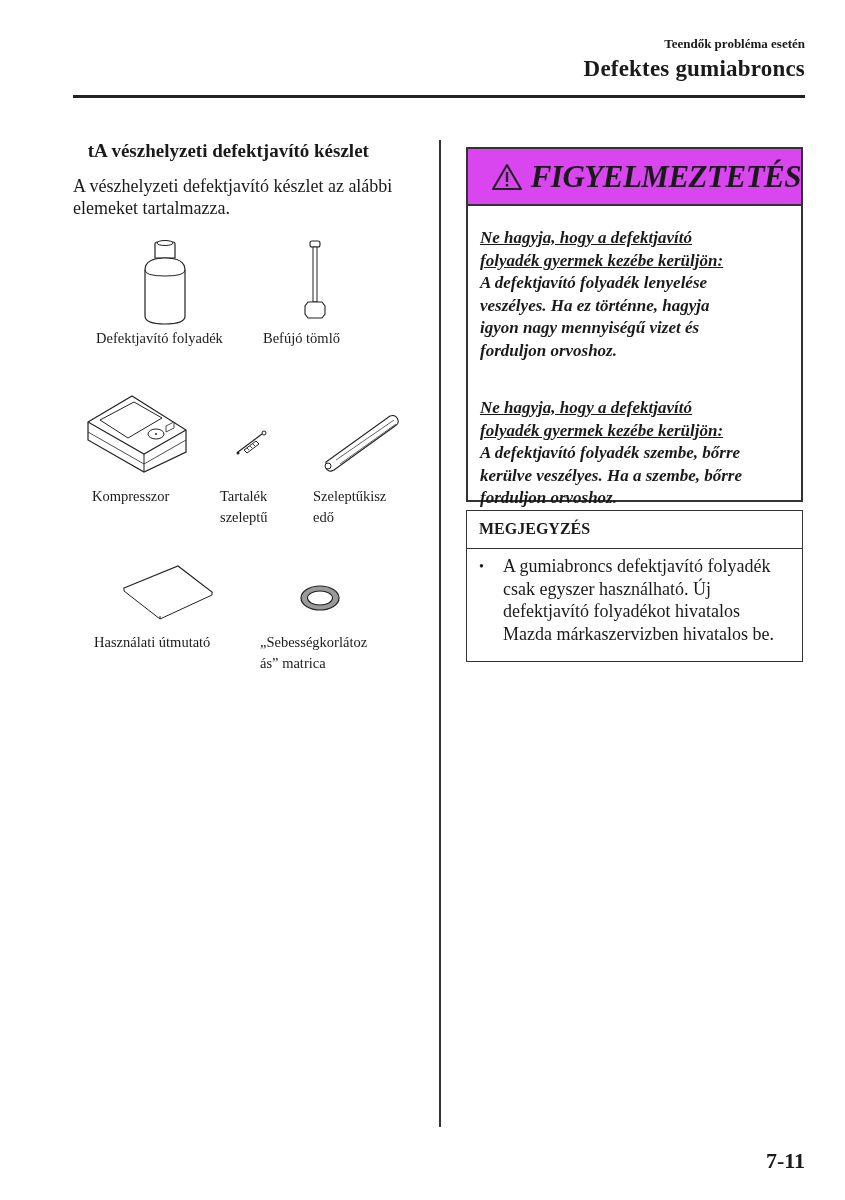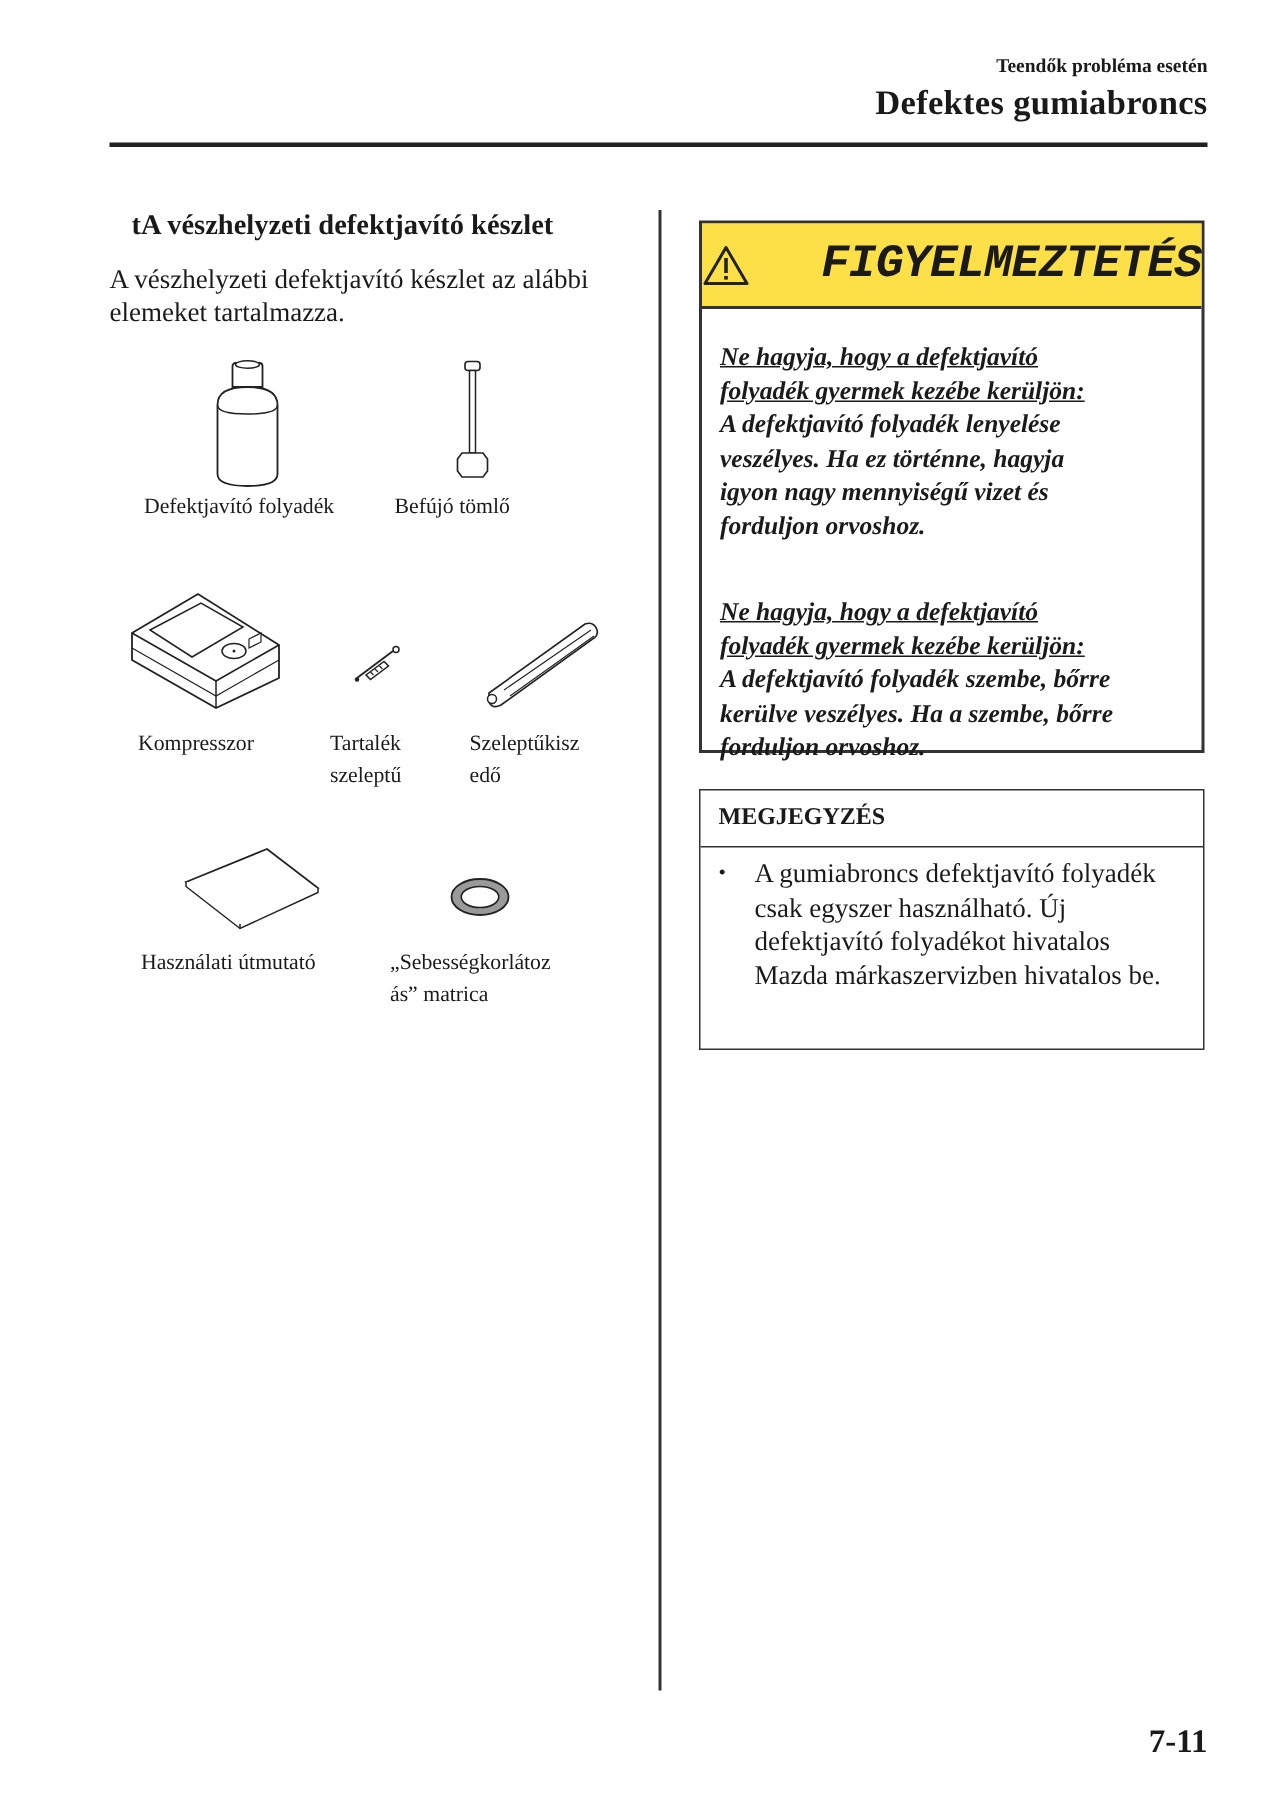--- a/index.html
+++ b/index.html
@@ -20,7 +20,7 @@
   .cap { position:absolute; font-size:14.5px; line-height:21px; white-space:nowrap; }
 
   #warning-box { left:466px; top:147px; width:337px; height:355px; border:2px solid #333; box-sizing:border-box; }
-  #warning-head { height:55px; background:#fde047; border-bottom:2px solid #333; display:flex; align-items:center; justify-content:space-between; gap:8px;font-family:Liberation Mono, monospace; }
+  #warning-head { height:55px; background:#d946ef; border-bottom:2px solid #333; display:flex; align-items:center; justify-content:flex-end; gap:8px; }
   #warning-title { font-size:31px; font-weight:bold; font-style:italic; letter-spacing:-0.5px; }
   .warn-par { padding:21px 10px 0 12px; font-size:17px; line-height:22.5px; font-weight:bold; font-style:italic; }
   .warn-par .u { text-decoration:underline; }

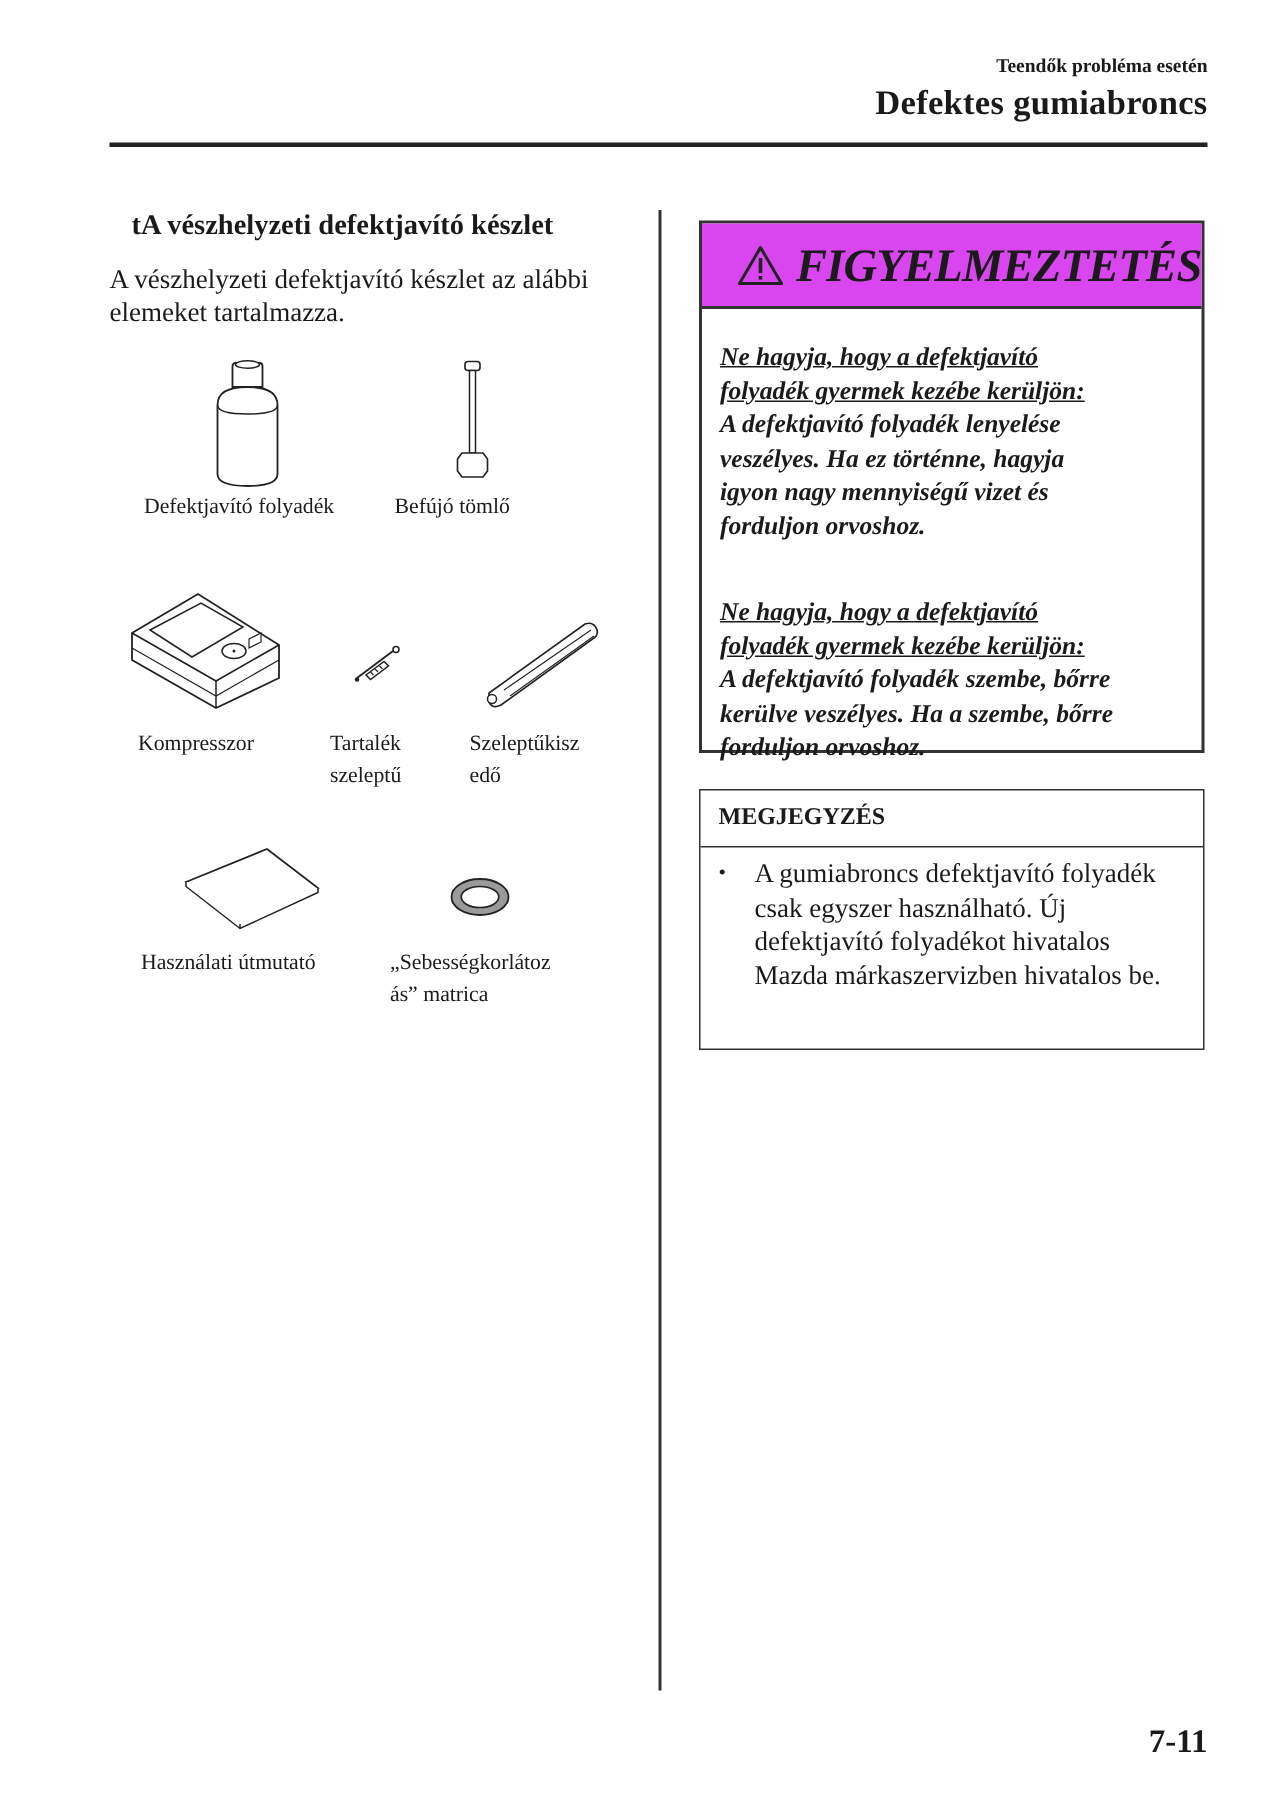--- a/index.html
+++ b/index.html
@@ -26,7 +26,7 @@
   .warn-par .u { text-decoration:underline; }
   .warn-par + .warn-par { margin-top:14px; }
 
-  #note-box { left:466px; top:526px; width:337px; height:174px; border:1.5px solid #333; box-sizing:border-box; }
+  #note-box { left:466px; top:510px; width:337px; height:152px; border:1.5px solid #333; box-sizing:border-box; }
   #note-head { height:38px; border-bottom:1.5px solid #333; box-sizing:border-box; padding:9px 0 0 12px; font-size:16px; font-weight:bold; }
   #note-body { display:flex; padding:6px 8px 0 12px; font-size:18px; line-height:22.5px; }
   #note-body .bullet { width:24px; flex:none; font-size:14px; padding-top:1px; }

